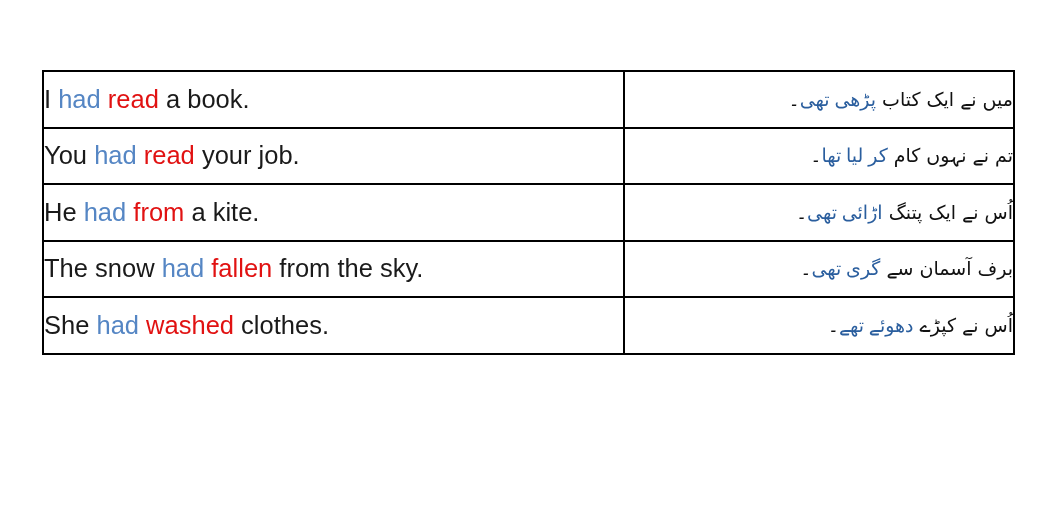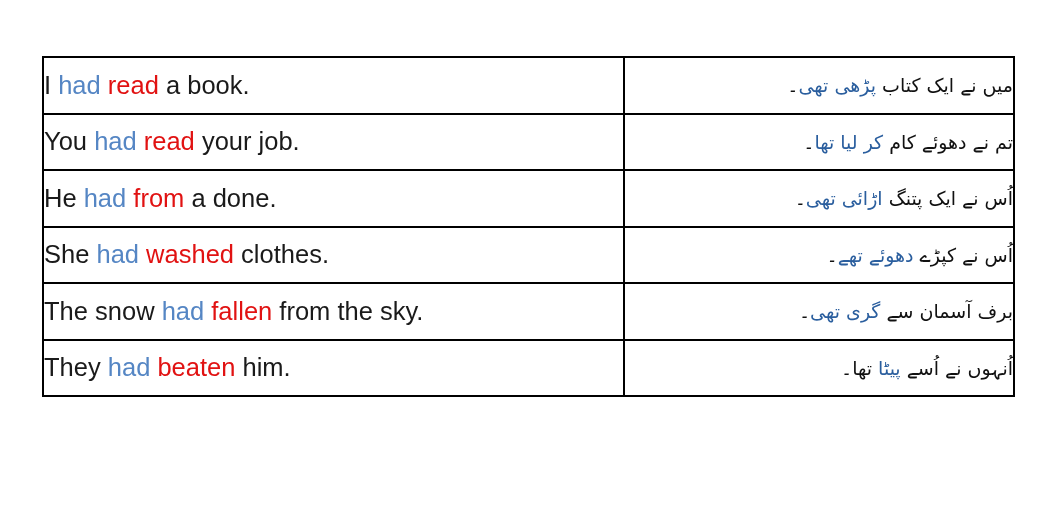--- a/index.html
+++ b/index.html
@@ -18,7 +18,7 @@
   #grammar-table {
     position: absolute;
     left: 42px;
-    top: 56px;
+    top: 70px;
     width: 971px;
     border-collapse: collapse;
     table-layout: fixed;

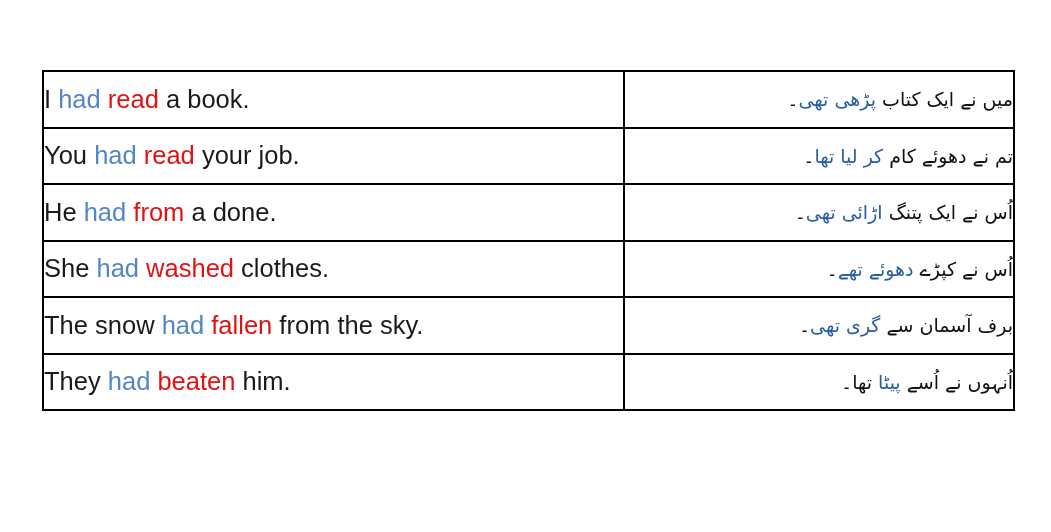--- a/index.html
+++ b/index.html
@@ -70,6 +70,7 @@
   }
   .ur-text .ur-hl {
     color: #2a5e9e;
+    font-family: Liberation Serif, serif;
   }
 </style>
 </head>

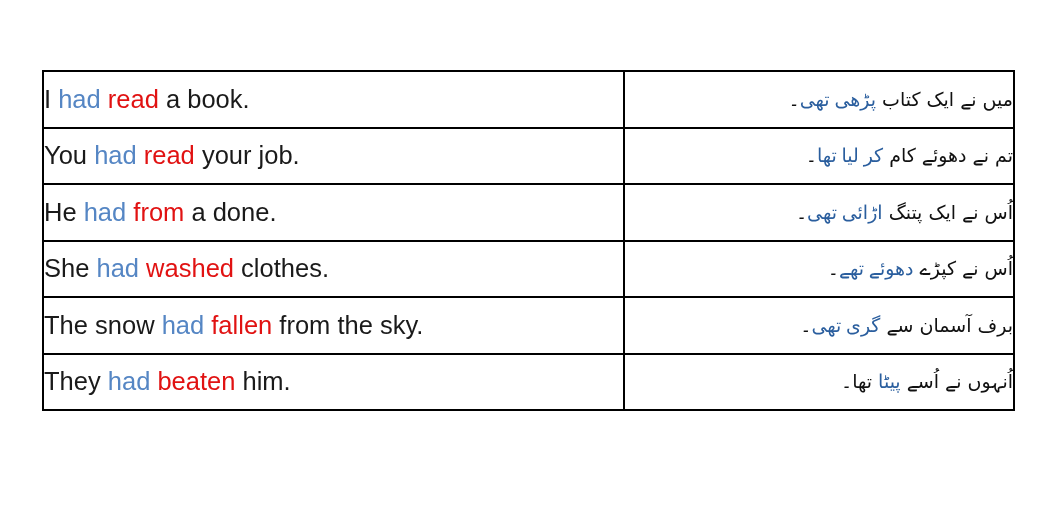--- a/index.html
+++ b/index.html
@@ -94,7 +94,7 @@
         <span class="en-text"><span>You </span><span class="aux">had</span><span> </span><span class="verb">read</span><span> your job.</span></span>
       </td>
       <td class="urdu-cell">
-        <span class="ur-text"><span>تم نے دھوئے کام </span><span class="ur-hl">کر لیا تھا</span><span>۔</span></span>
+        <span class="ur-text"><span>تم نے نہوں کام </span><span class="ur-hl">کر لیا تھا</span><span>۔</span></span>
       </td>
     </tr>
 

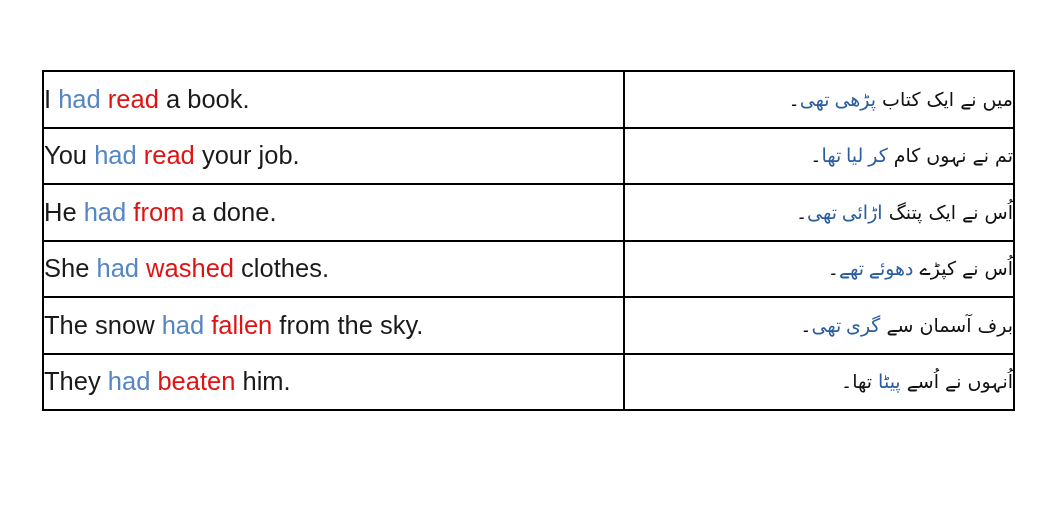--- a/index.html
+++ b/index.html
@@ -100,7 +100,7 @@
 
     <tr>
       <td class="english-cell">
-        <span class="en-text"><span>He </span><span class="aux">had</span><span> </span><span class="verb">from</span><span> a done.</span></span>
+        <span class="en-text"><span>He </span><span class="aux">had</span><span> </span><span class="verb">from</span><span> a kite.</span></span>
       </td>
       <td class="urdu-cell">
         <span class="ur-text"><span>اُس نے ایک پتنگ </span><span class="ur-hl">اڑائی تھی</span><span>۔</span></span>

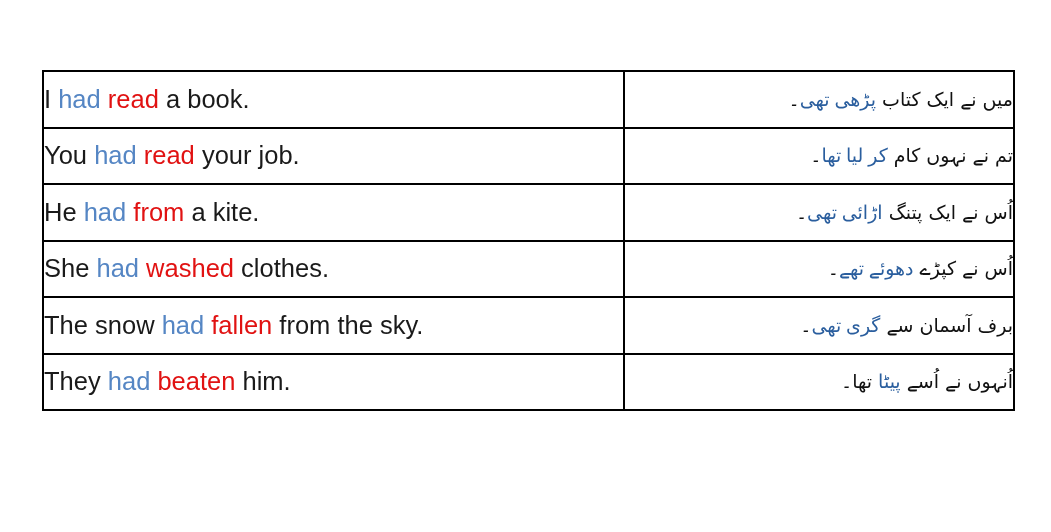--- a/index.html
+++ b/index.html
@@ -109,19 +109,19 @@
 
     <tr>
       <td class="english-cell">
-        <span class="en-text"><span>She </span><span class="aux">had</span><span> </span><span class="verb">washed</span><span> clothes.</span></span>
+        <span class="en-text"><span>The snow </span><span class="aux">had</span><span> </span><span class="verb">fallen</span><span> from the sky.</span></span>
       </td>
       <td class="urdu-cell">
-        <span class="ur-text"><span>اُس نے کپڑے </span><span class="ur-hl">دھوئے تھے</span><span>۔</span></span>
+        <span class="ur-text"><span>برف آسمان سے </span><span class="ur-hl">گری تھی</span><span>۔</span></span>
       </td>
     </tr>
 
     <tr>
       <td class="english-cell">
-        <span class="en-text"><span>The snow </span><span class="aux">had</span><span> </span><span class="verb">fallen</span><span> from the sky.</span></span>
+        <span class="en-text"><span>She </span><span class="aux">had</span><span> </span><span class="verb">washed</span><span> clothes.</span></span>
       </td>
       <td class="urdu-cell">
-        <span class="ur-text"><span>برف آسمان سے </span><span class="ur-hl">گری تھی</span><span>۔</span></span>
+        <span class="ur-text"><span>اُس نے کپڑے </span><span class="ur-hl">دھوئے تھے</span><span>۔</span></span>
       </td>
     </tr>
 

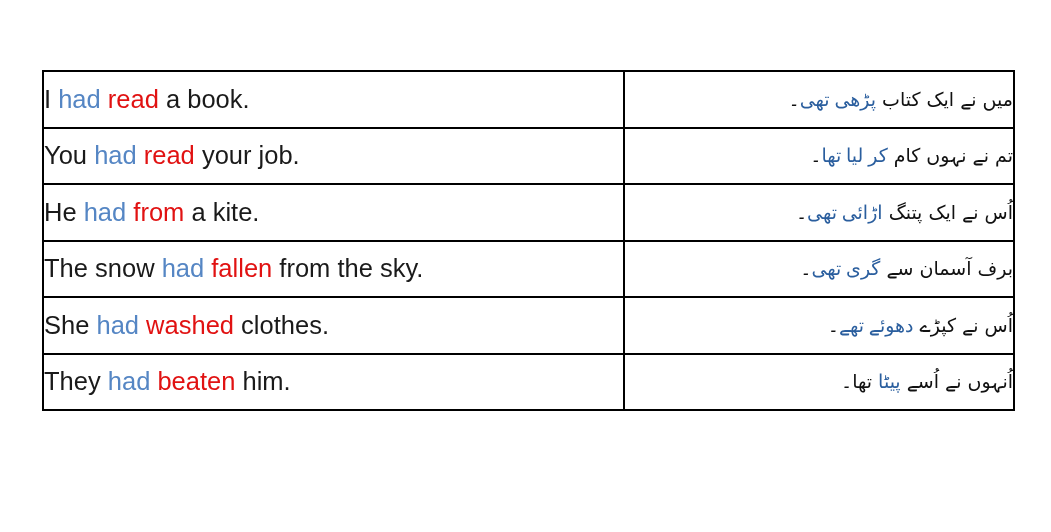--- a/index.html
+++ b/index.html
@@ -125,14 +125,6 @@
       </td>
     </tr>
 
-    <tr>
-      <td class="english-cell">
-        <span class="en-text"><span>They </span><span class="aux">had</span><span> </span><span class="verb">beaten</span><span> him.</span></span>
-      </td>
-      <td class="urdu-cell">
-        <span class="ur-text"><span>اُنہوں نے اُسے </span><span class="ur-hl">پیٹا</span><span> تھا۔</span></span>
-      </td>
-    </tr>
 
   </tbody>
 </table>

